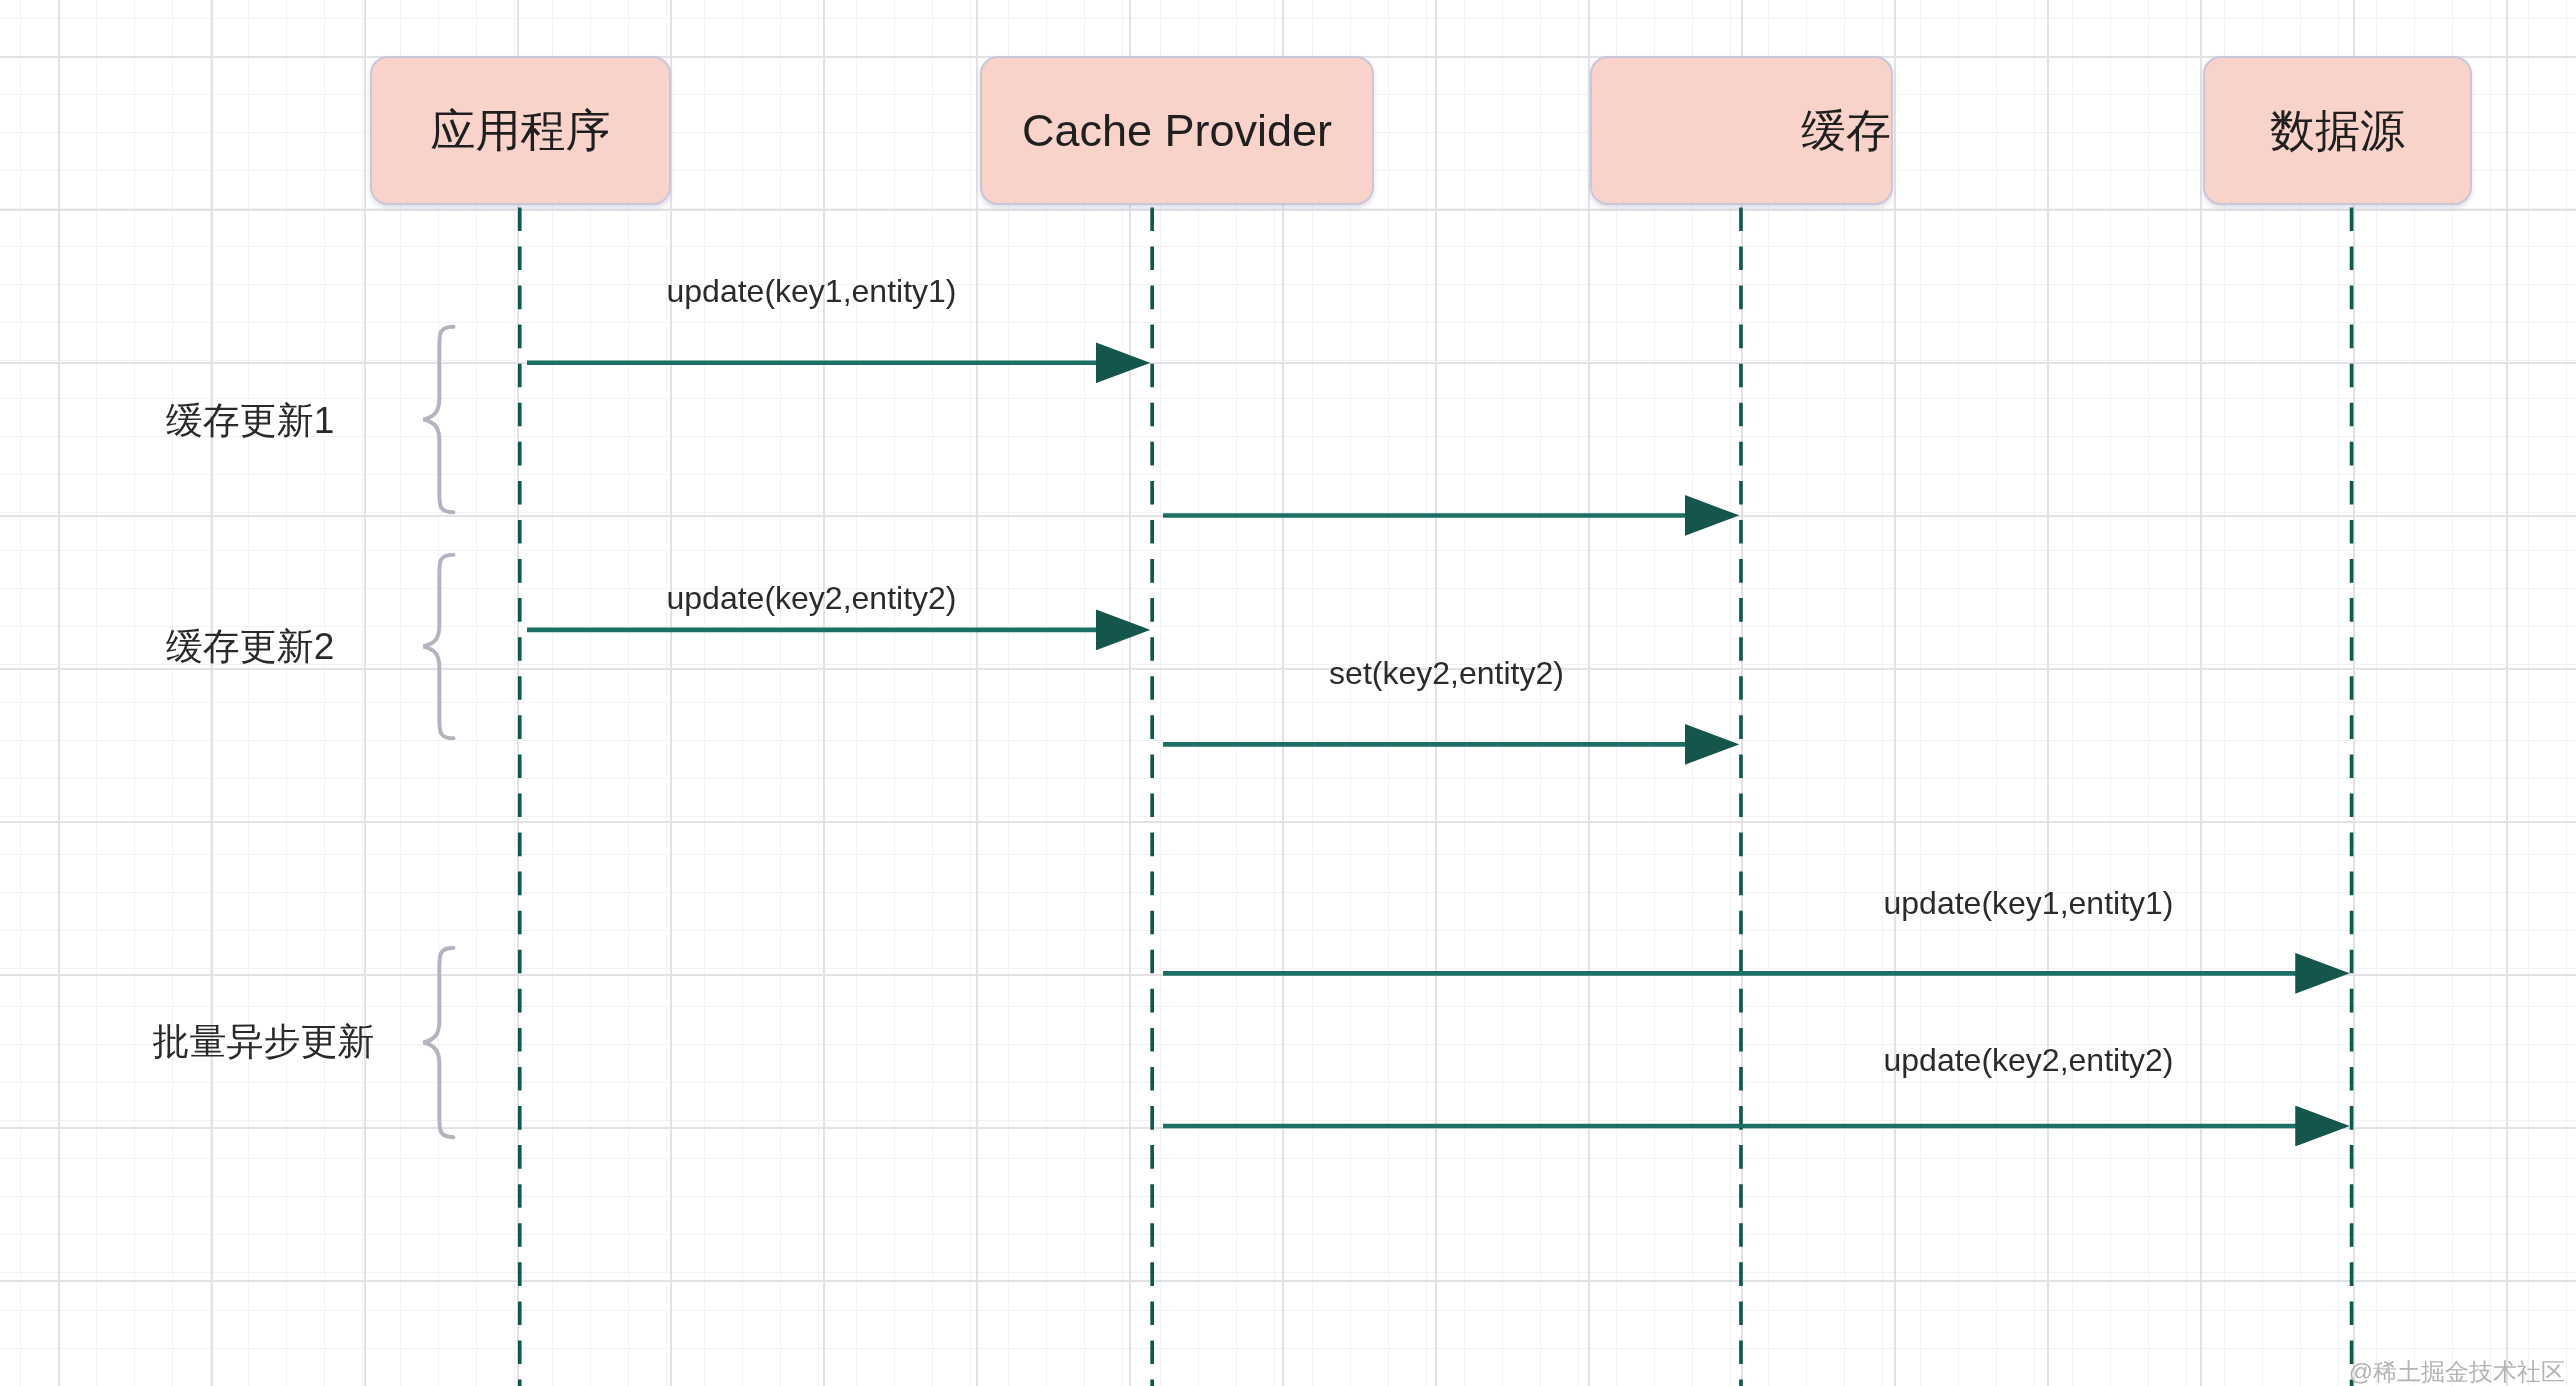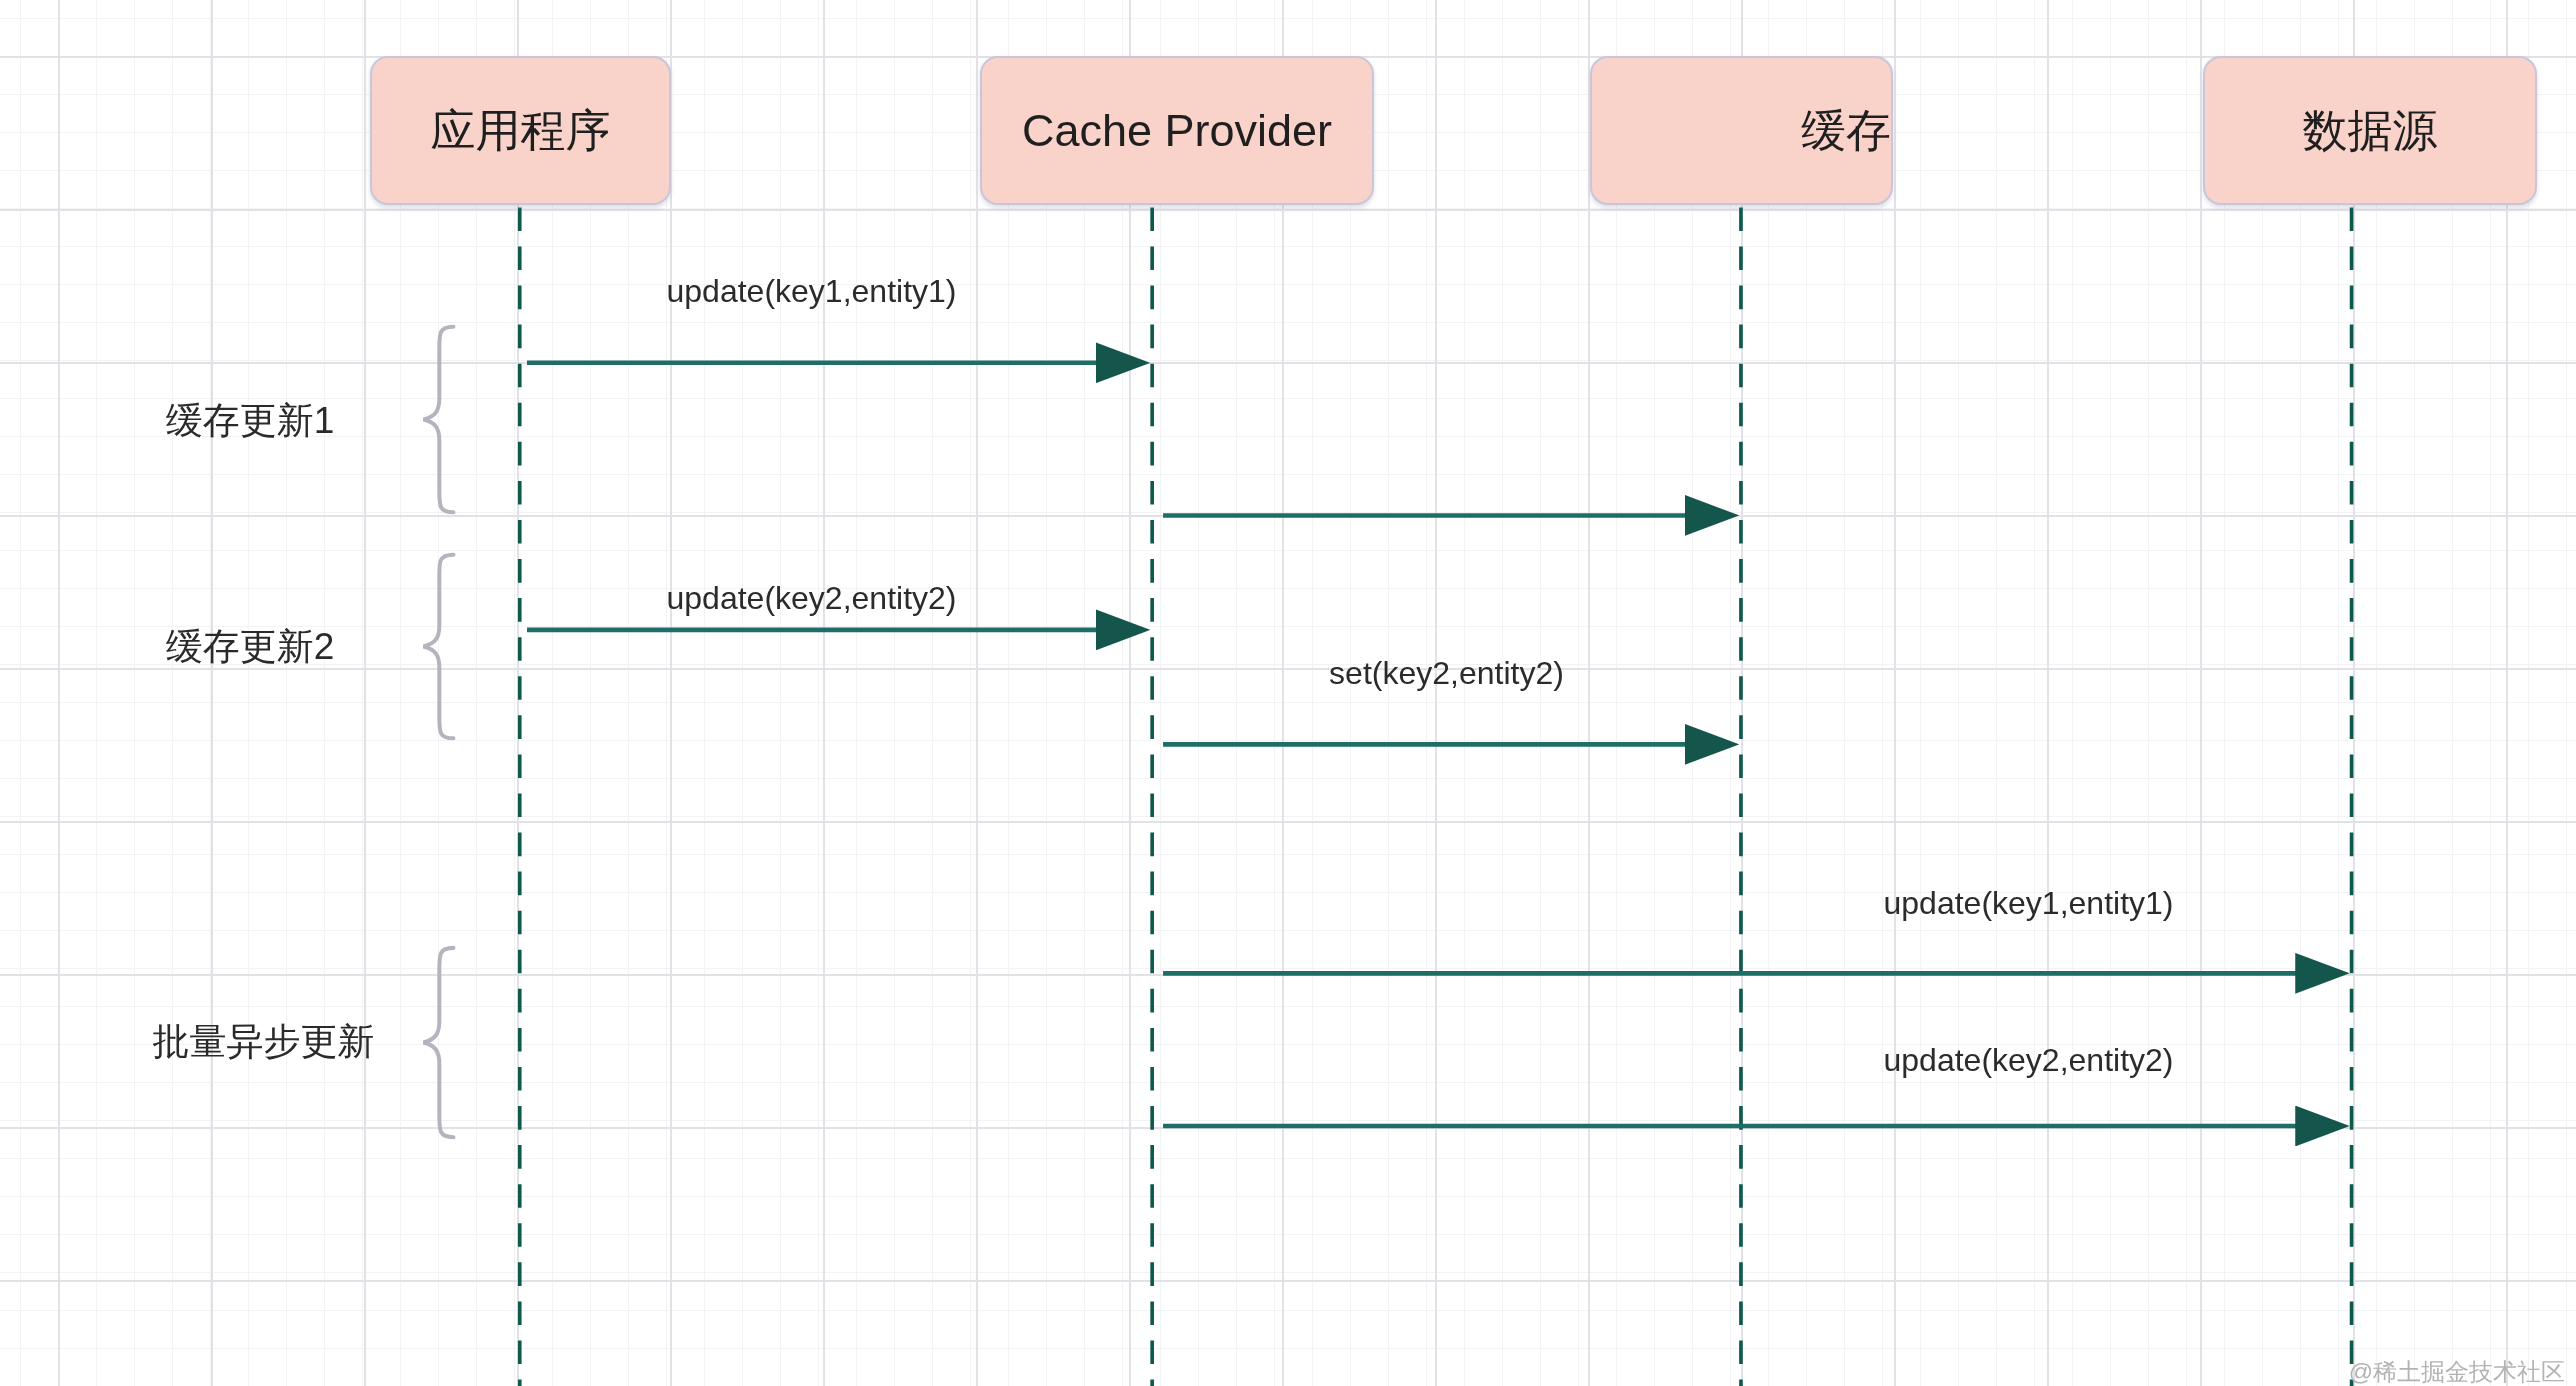--- a/index.html
+++ b/index.html
@@ -44,7 +44,7 @@
   .a0 { left: 370px;  top: 56px; width: 301px; height: 149px; }
   .a1 { left: 980px; top: 56px; width: 394px; height: 149px; }
   .a2 { left: 1590px; top: 56px; width: 303px; height: 149px; justify-content: flex-end; }
-  .a3 { left: 2203px; top: 56px; width: 334px; height: 149px; text-align: center; }
+  .a3 { left: 2203px; top: 56px; width: 269px; height: 149px; text-align: center; }
   .mlabel {
     position: absolute;
     width: 691px;

